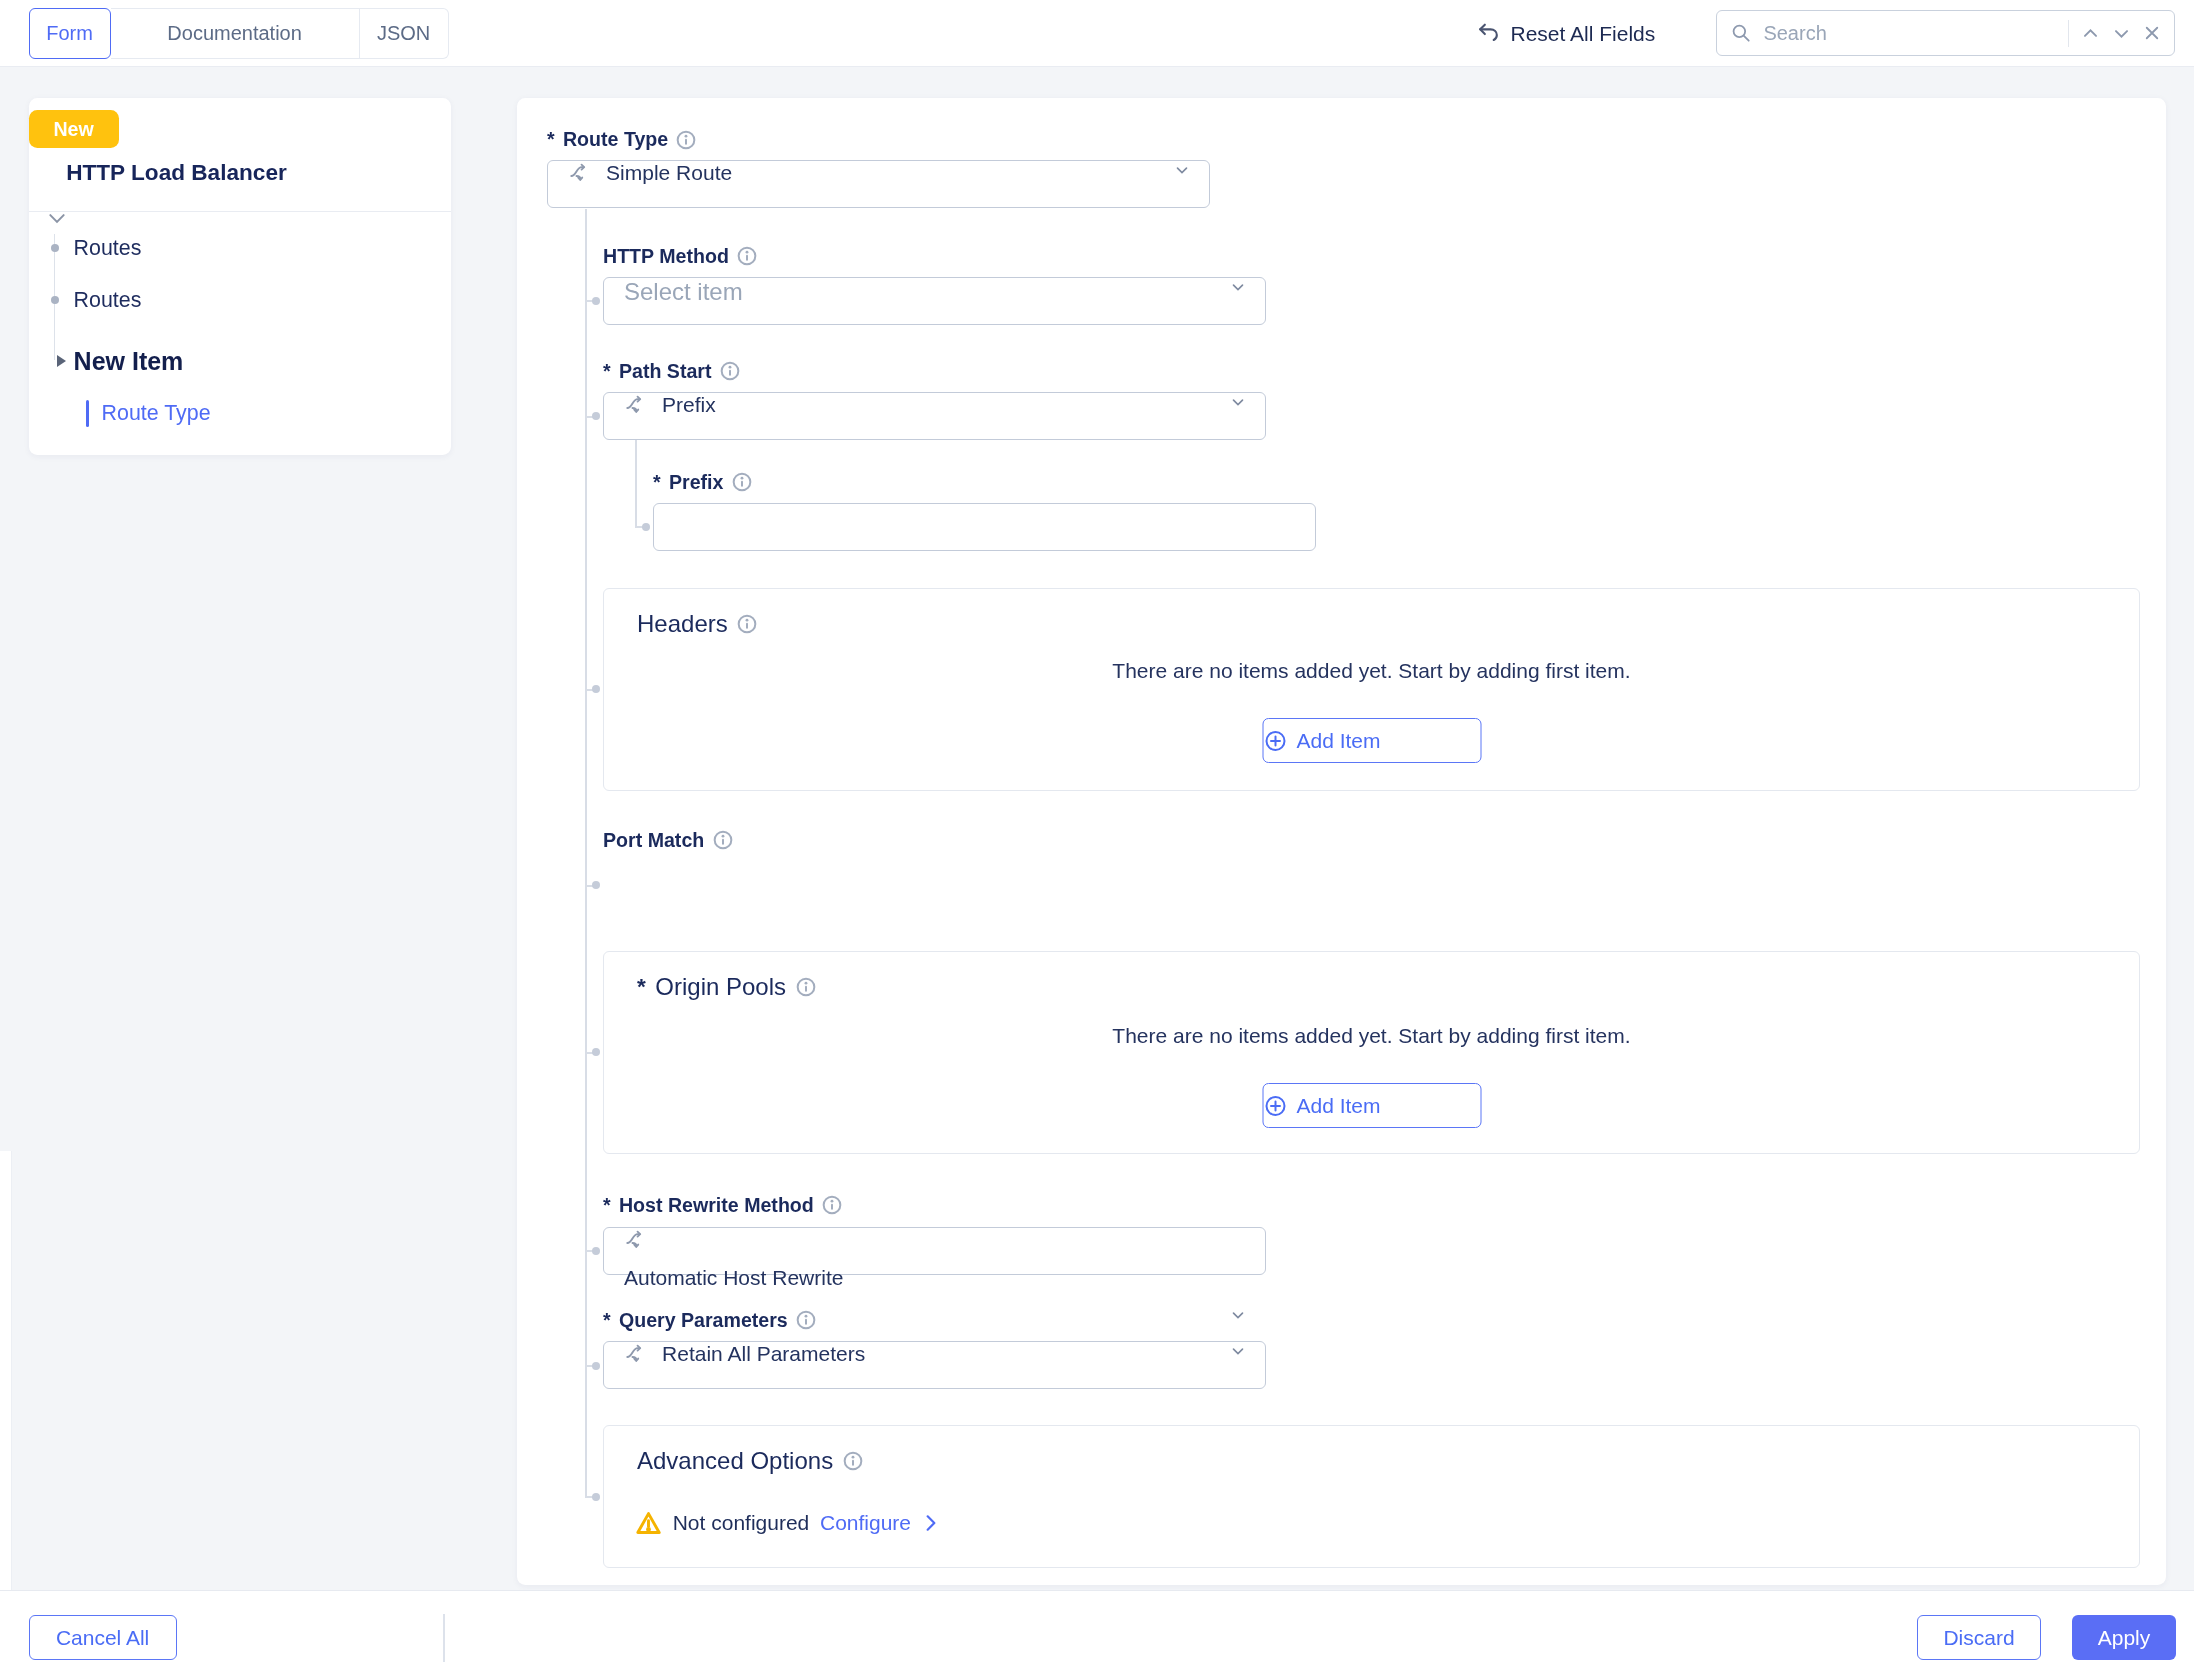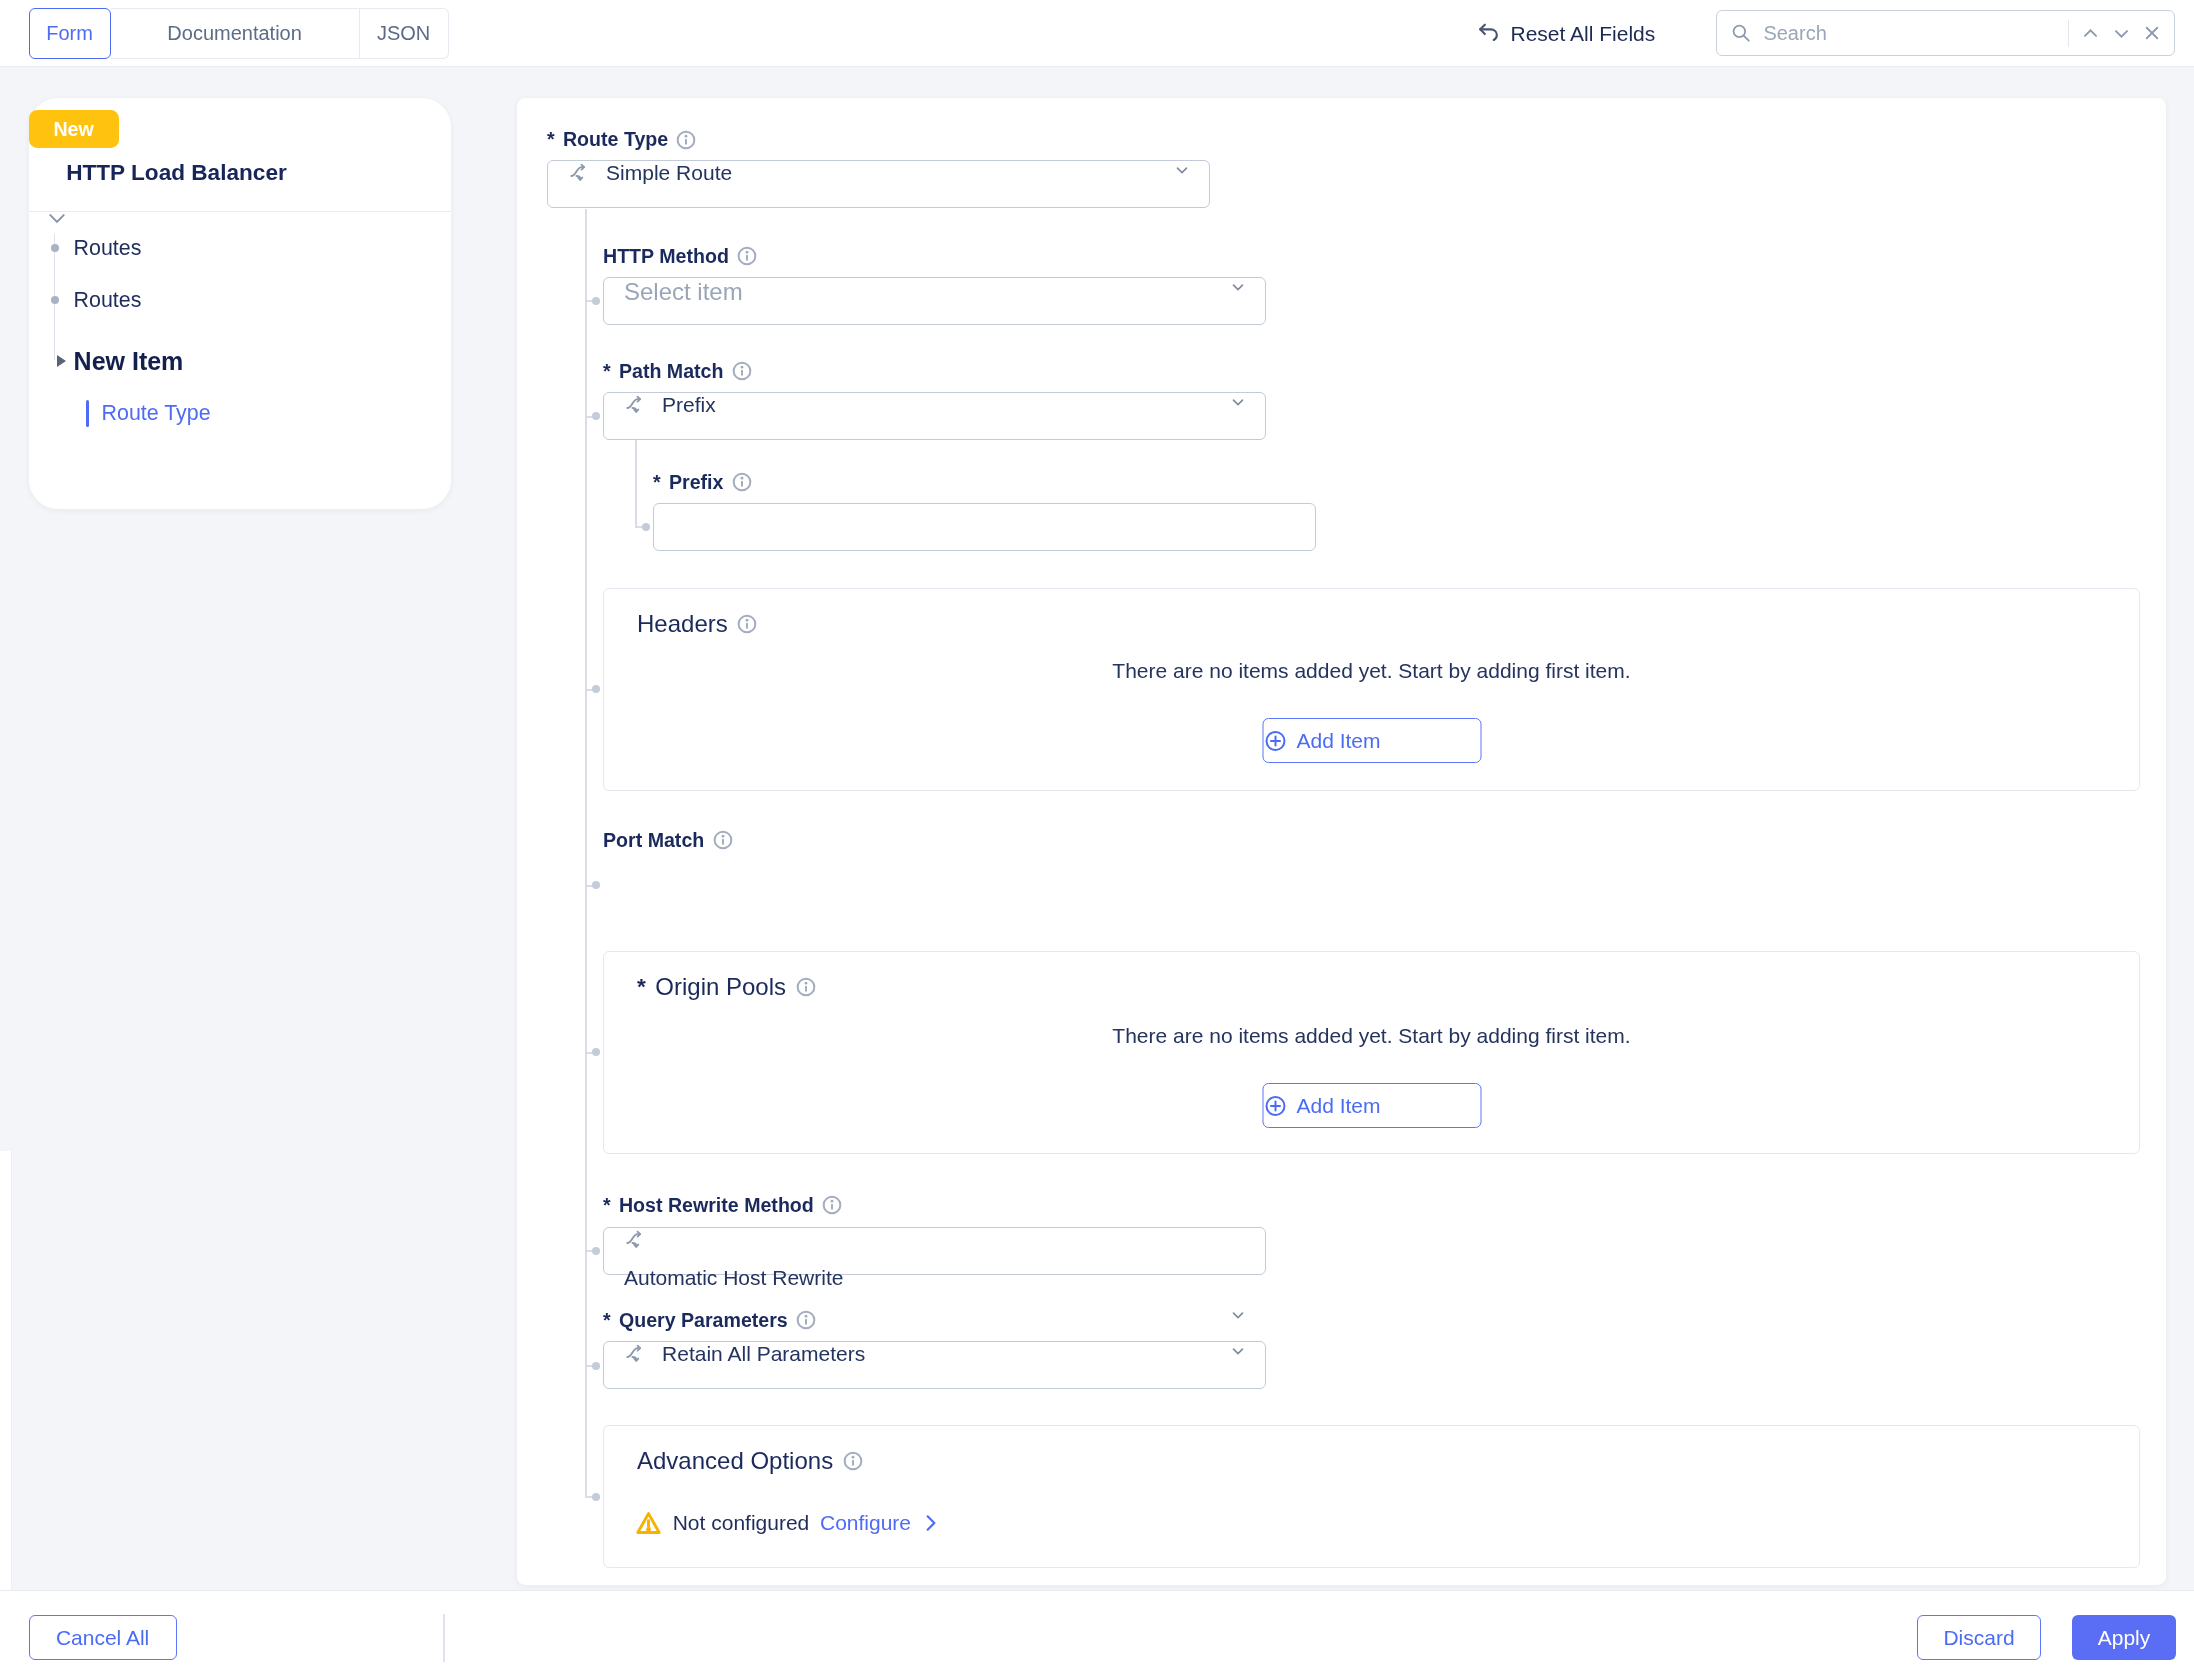--- a/index.html
+++ b/index.html
@@ -26,7 +26,7 @@
   .vdiv { width:1.2px; height:27px; background:#e2e6ed; }
   
   .card { position:absolute; background:#fff; border-radius:8.3px; box-shadow:0 1.2px 6px rgba(30,42,90,.05); }
-  .sidebar { left:28.6px; top:98px; width:422px; height:411px;border-radius:29px; }
+  .sidebar { left:28.6px; top:98px; width:422px; height:357px; }
   .formcard { left:517px; top:98px; width:1649px; height:1487px; }
   
   .badge { position:absolute; left:0; top:12px; width:90px; height:38px; background:#ffc20e; border-radius:8.3px; color:#fff; font-weight:bold; font-size:19.6px; display:flex; align-items:center; justify-content:center; }

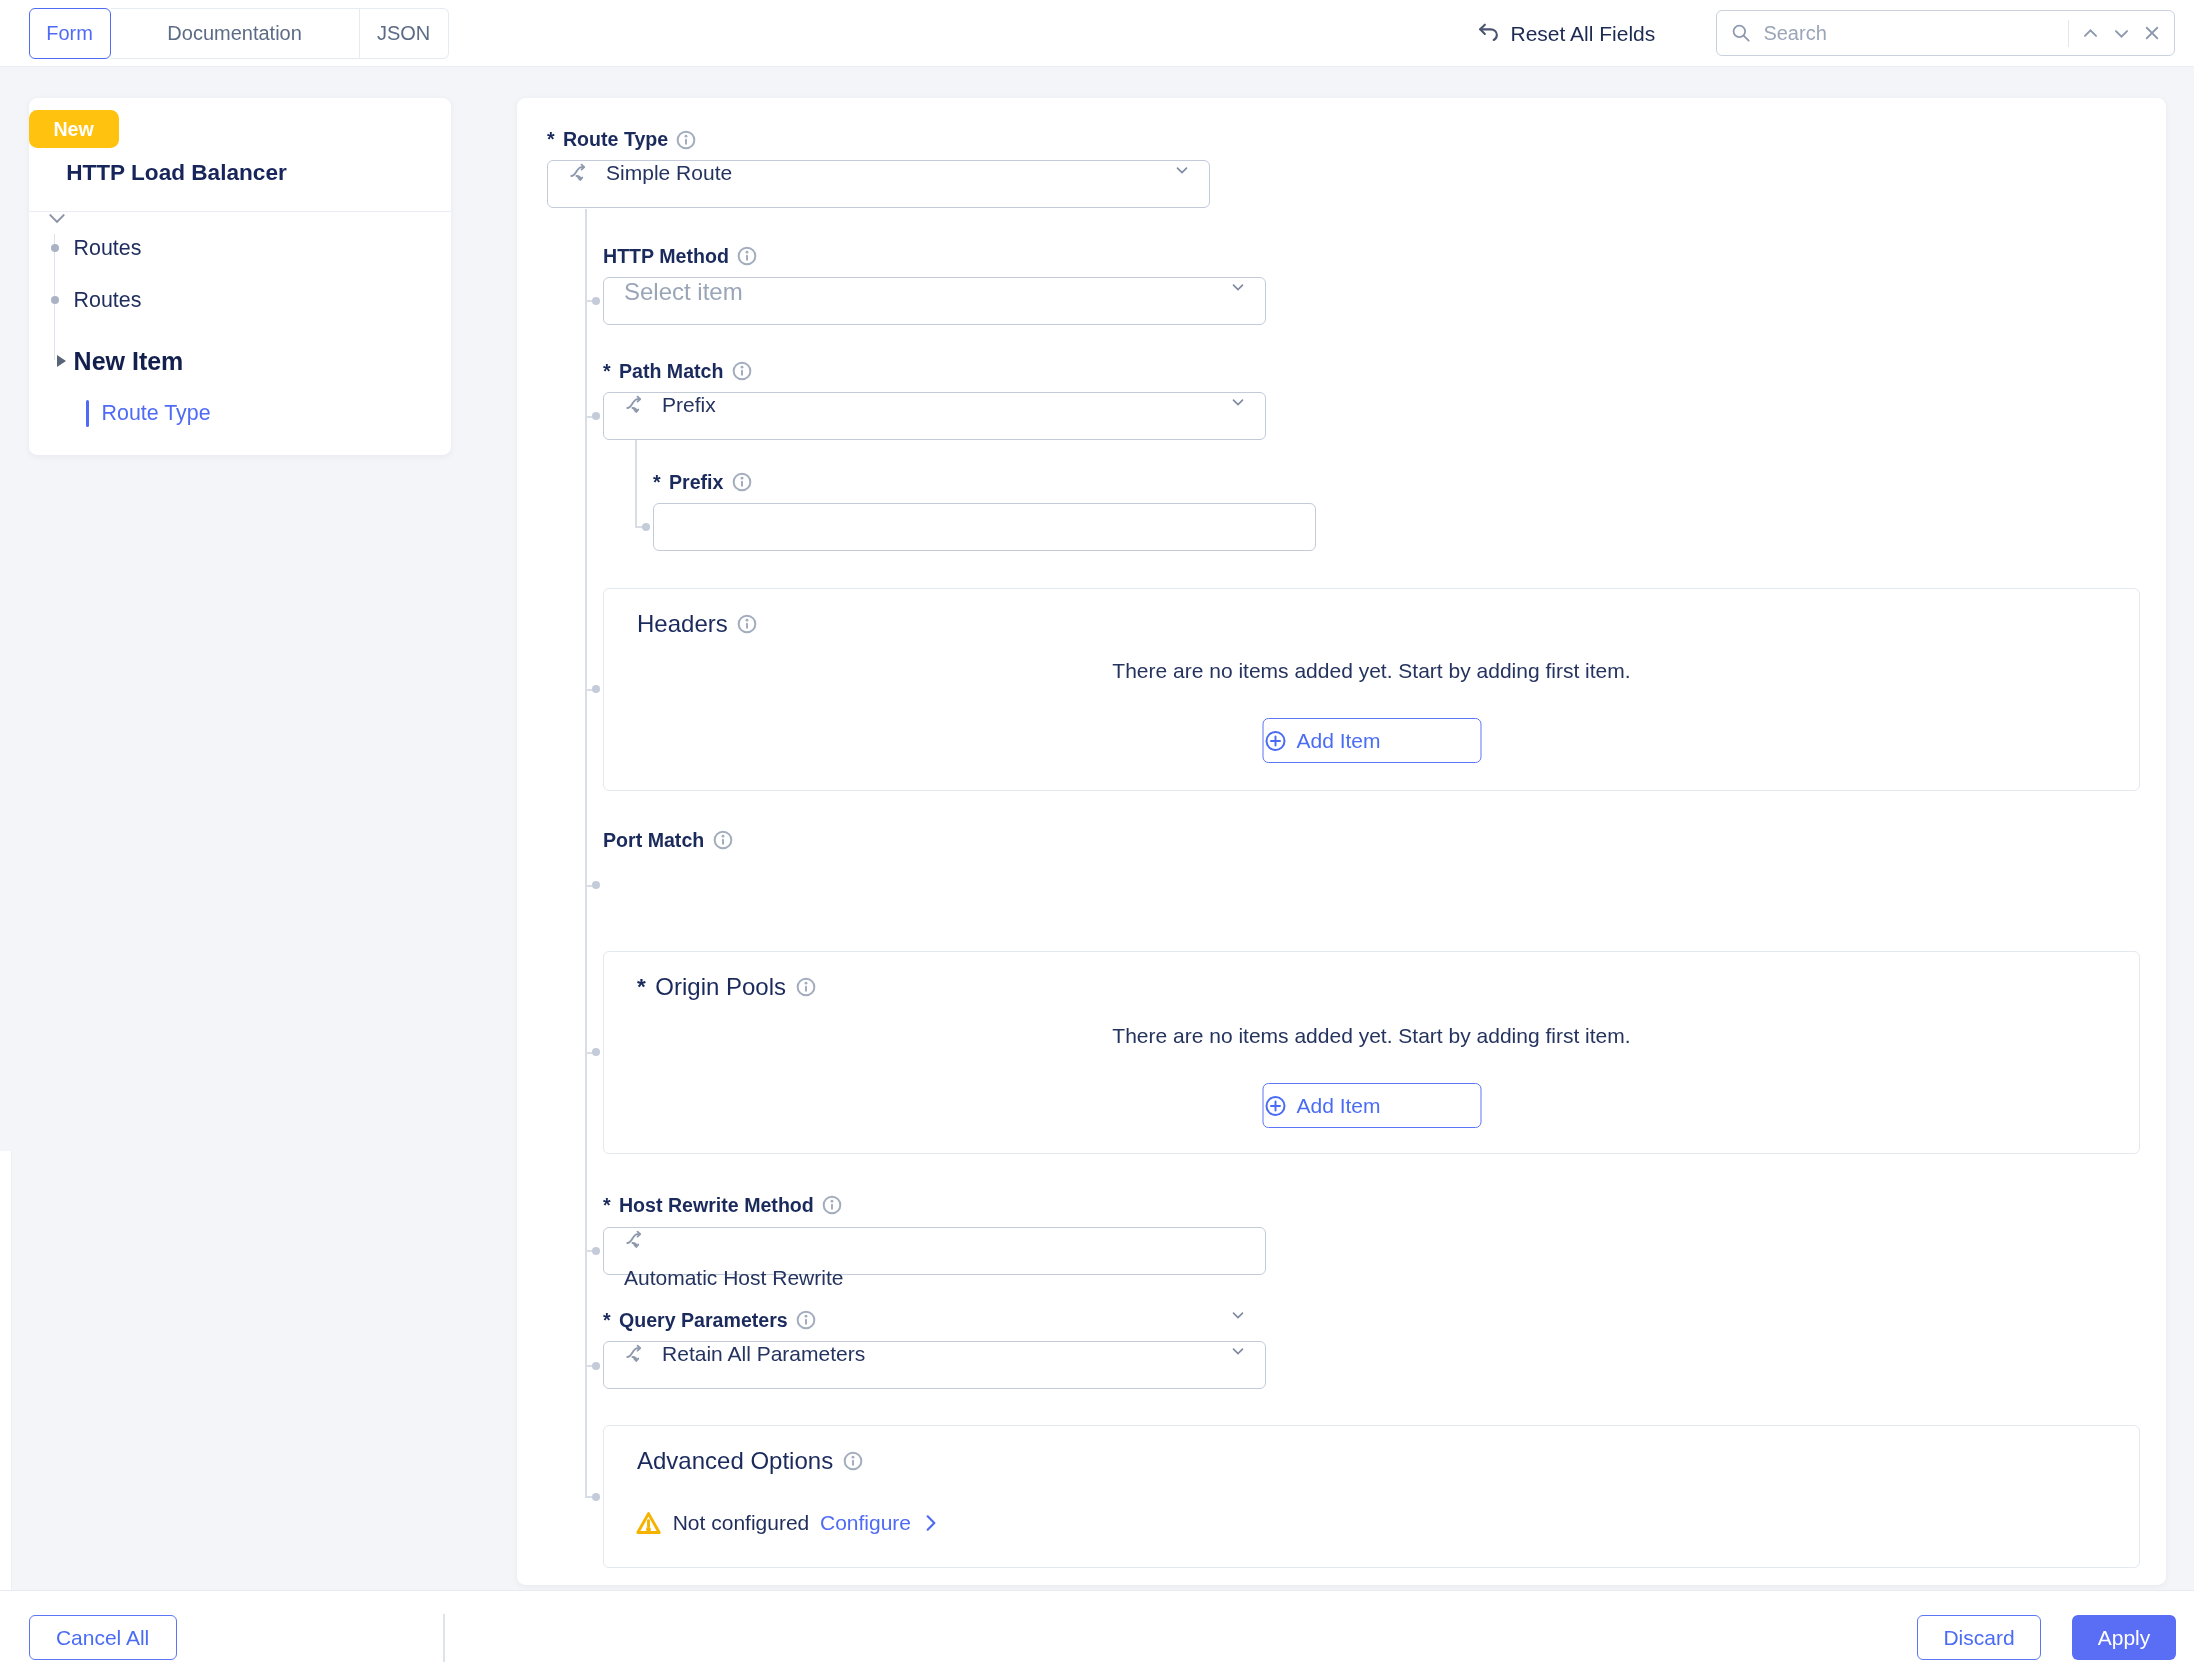--- a/index.html
+++ b/index.html
@@ -212,7 +212,7 @@
 
   <div class="lblrow" style="left:86px; top:260px;">
     <span class="req">*</span>
-    <span>Path Match</span>
+    <span>Path Start</span>
     <span>
         <svg width="20" height="20" viewBox="0 0 24 24" fill="none">
           <circle cx="12" cy="12" r="10" stroke="#a3adbe" stroke-width="2.4"></circle>

